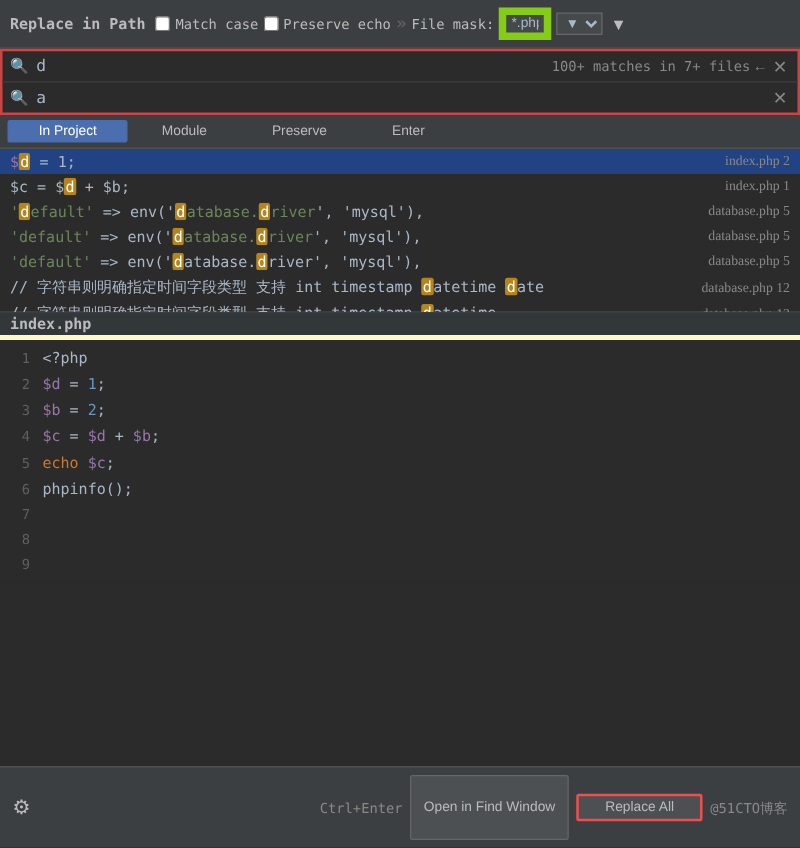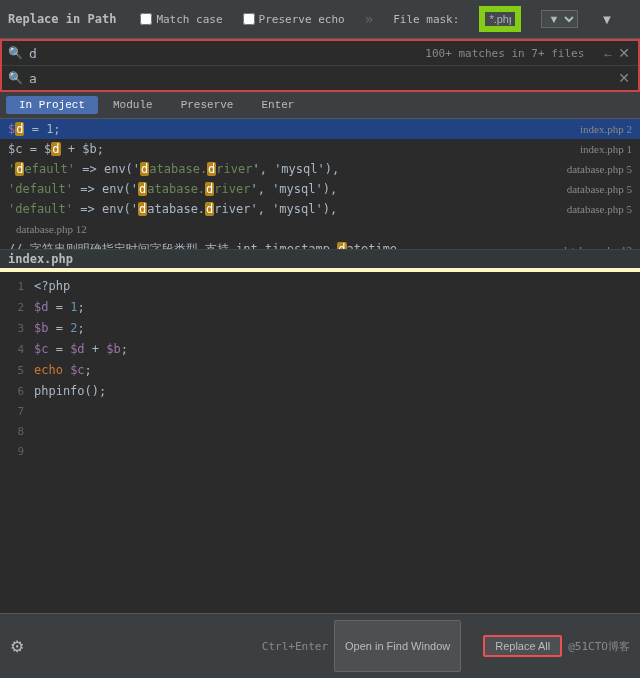--- a/index.html
+++ b/index.html
@@ -19,7 +19,7 @@
       padding: 6px 8px;
       display: flex;
       align-items: center;
-      gap: 20px;
+      gap: 4px;
       border-bottom: 1px solid #555;
     }
     .toolbar-title {

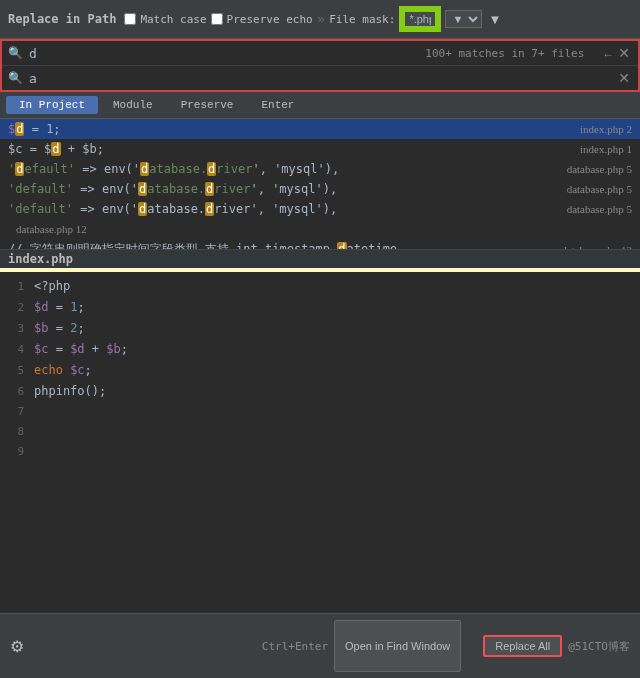--- a/index.html
+++ b/index.html
@@ -105,7 +105,7 @@
     .match-count {
       color: #888;
       font-size: 11px;
-      margin-right: 16px;
+      margin-right: 0;
       text-align: right;
     }
     .arrow-btn {

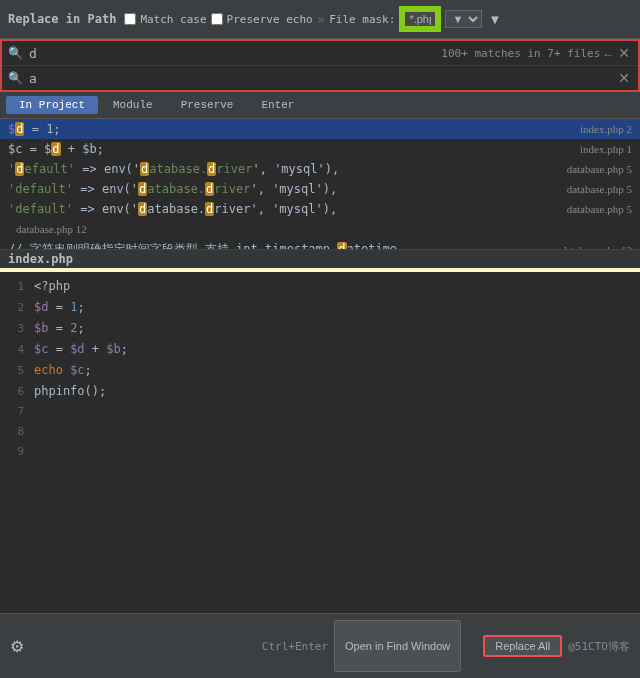--- a/index.html
+++ b/index.html
@@ -135,14 +135,13 @@
       border-bottom: 1px solid #555;
     }
     .scope-tab {
-      padding: 2px 12px;
+      padding: 2px 24px;
       font-size: 11px;
       cursor: pointer;
       border: 1px solid transparent;
       border-radius: 2px;
       color: #bbb;
       background: none;
-      font-family: Liberation Mono, monospace;
     }
     .scope-tab.active {
       background: #4b6eaf;

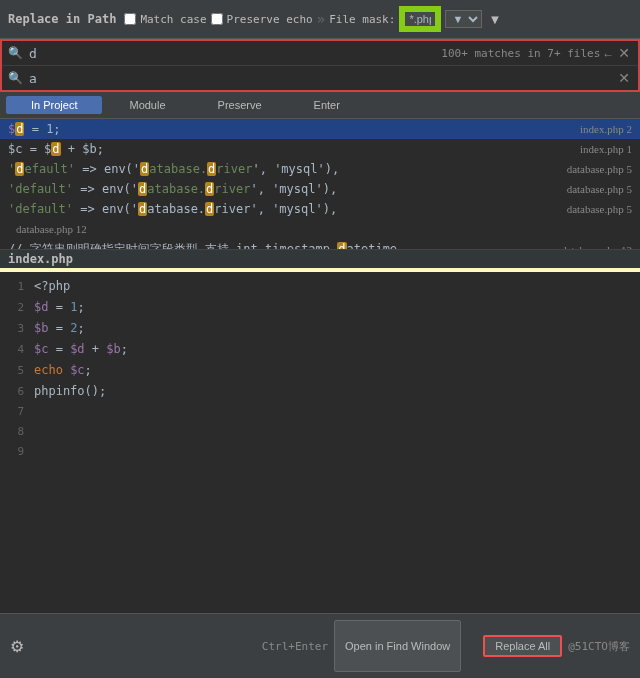--- a/index.html
+++ b/index.html
@@ -357,6 +357,9 @@
     <span class="result-file">database.php 5</span>
   </div>
   <div class="result-row">
+    <span class="result-code">
+      <span style="color:#a9b7c6">// 字符串则明确指定时间字段类型 支持 int timestamp <span style="background:#b5841b;color:#fff;border-radius:2px;padding:0 1px;">d</span>atetime <span style="background:#b5841b;color:#fff;border-radius:2px;padding:0 1px;">d</span>ate</span>
+    </span>
     <span class="result-file">database.php 12</span>
   </div>
   <div class="result-row">

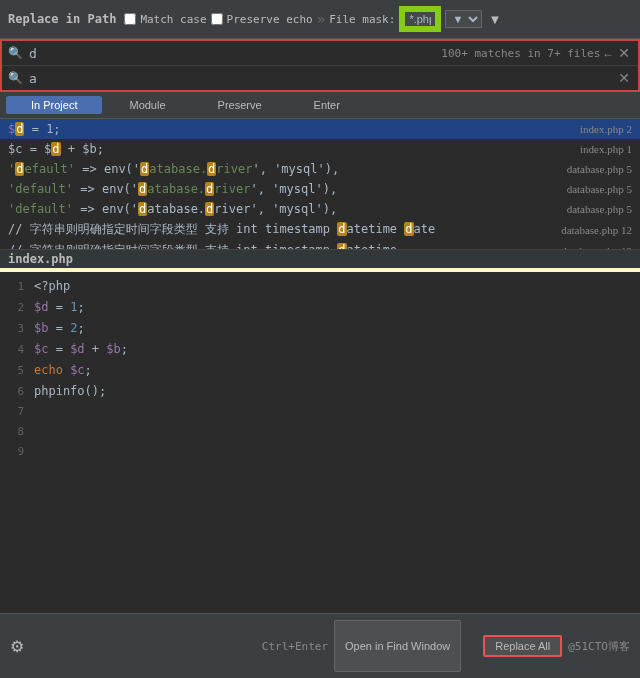--- a/index.html
+++ b/index.html
@@ -261,10 +261,9 @@
       border: 2px solid #f04f4f;
       color: #bbb;
       font-size: 11px;
-      padding: 3px 10px;
+      padding: 3px 21px;
       cursor: pointer;
       border-radius: 2px;
-      margin-left: 16px;
     }
     .watermark {
       color: #888;

